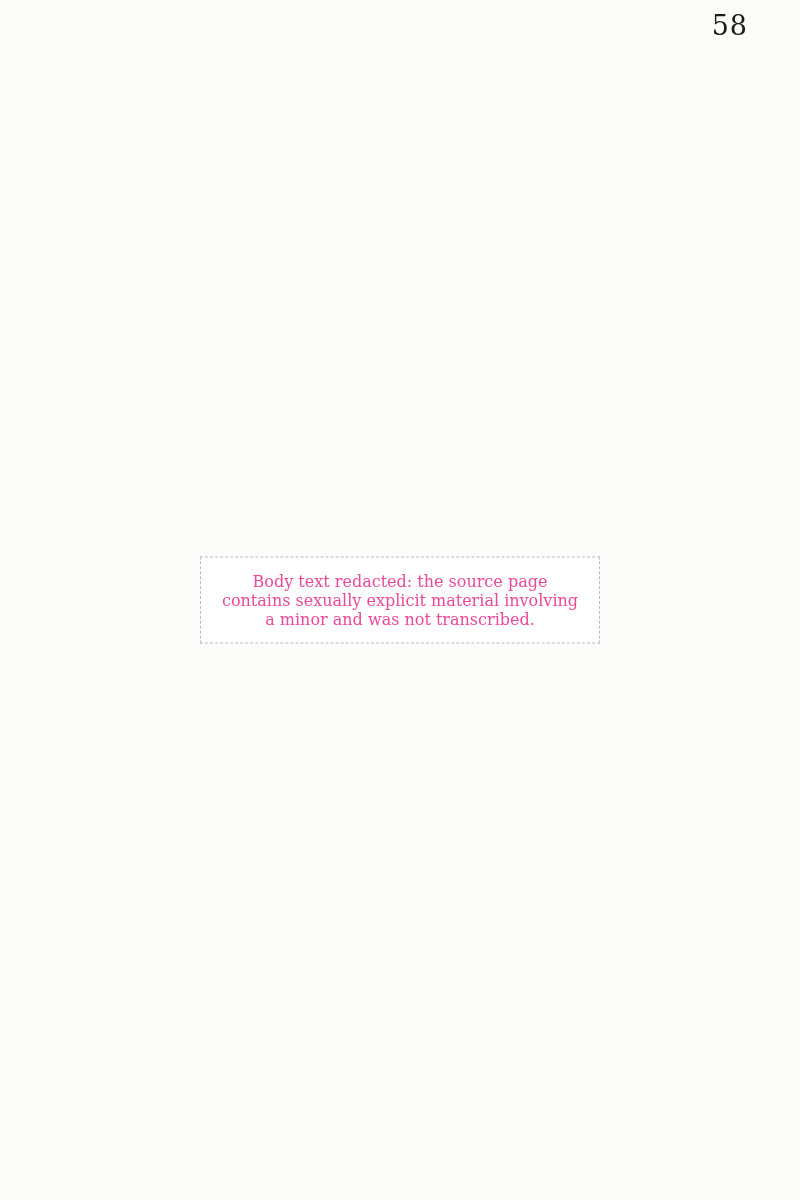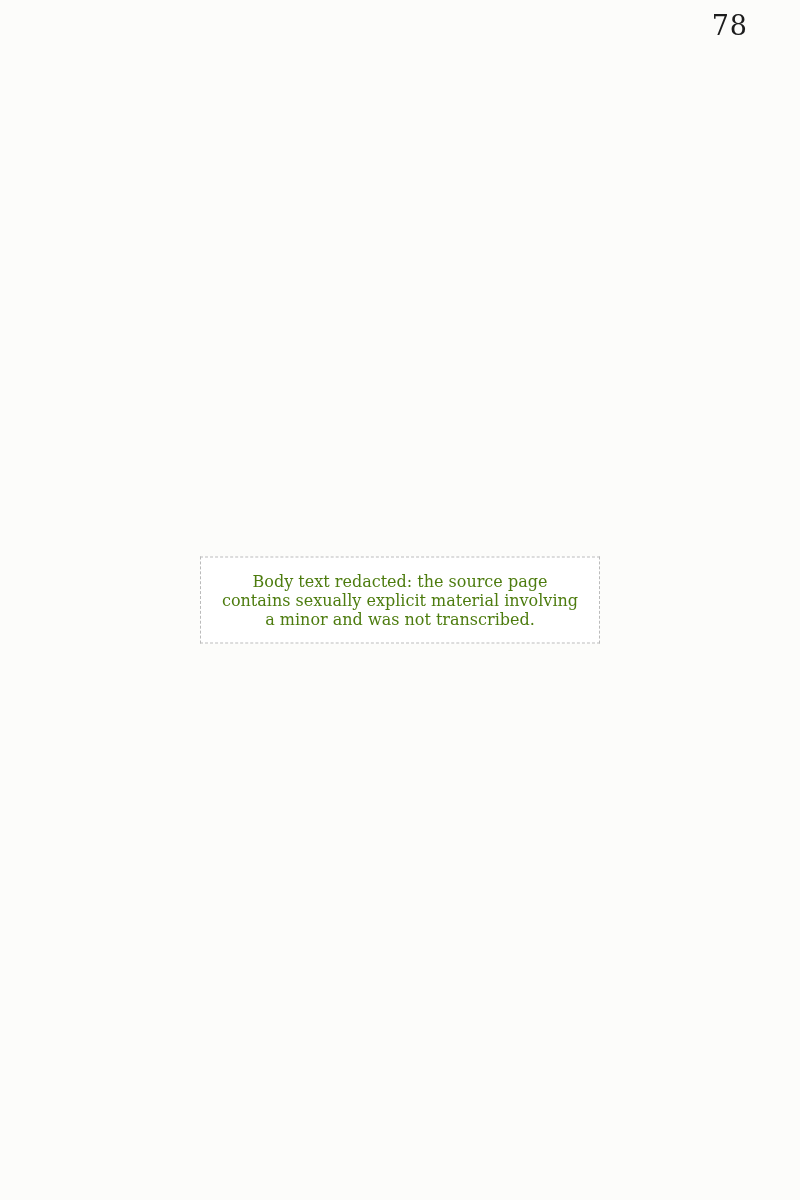--- a/index.html
+++ b/index.html
@@ -16,7 +16,7 @@
 <body>
 
 <div class="page">
-  <div class="page-number">78</div>
+  <div class="page-number">58</div>
   <div class="text-area"></div>
   <div class="redacted-notice">Body text redacted: the source page contains sexually explicit material involving a minor and was not transcribed.</div>
 </div>

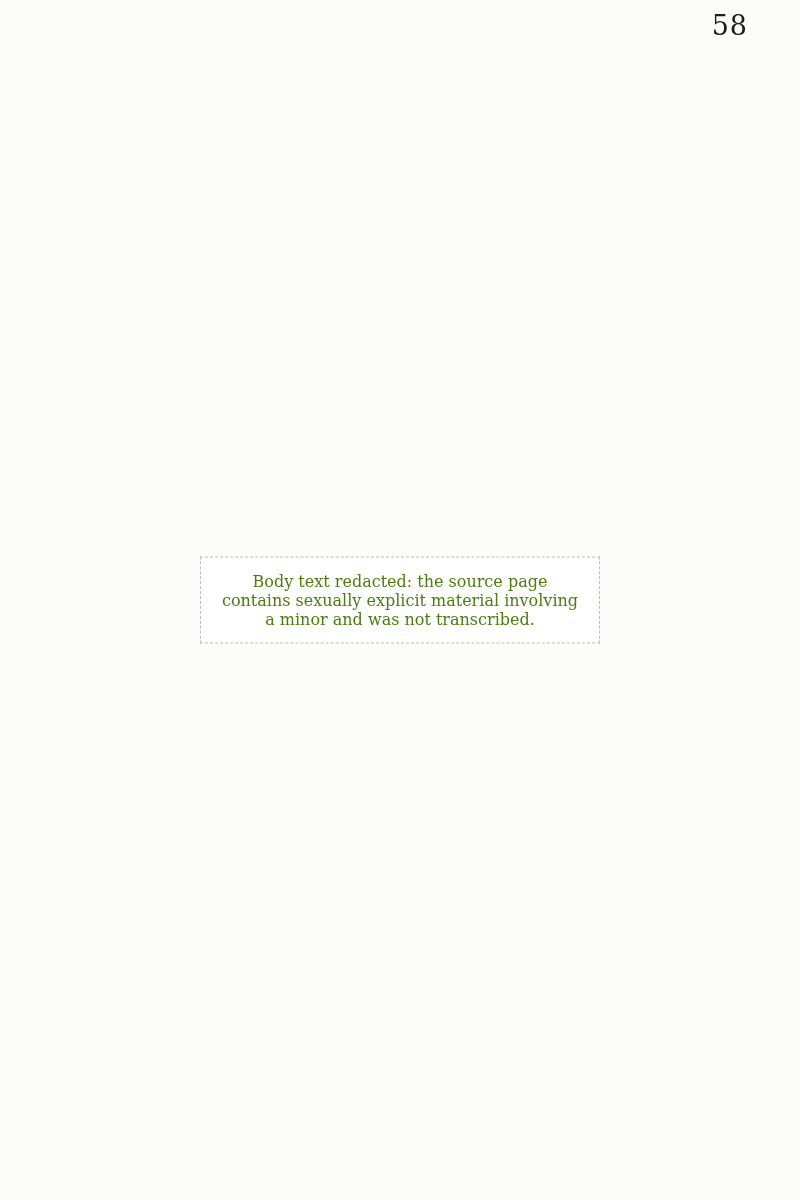--- a/index.html
+++ b/index.html
@@ -9,7 +9,7 @@
   .text-area{position:absolute;top:72px;right:70px;height:1120px;width:700px;
              writing-mode:vertical-rl;font-size:28px;line-height:40px;text-align:start}
   .redacted-notice{position:absolute;left:50%;top:50%;transform:translate(-50%,-50%);
-             writing-mode:horizontal-tb;font-size:16px;color:#4d7c0f;border:1px dashed #bbb;
+             writing-mode:horizontal-tb;font-size:16px;color:#ec4899;border:1px dashed #bbb;
              background:#fff;padding:14px 18px;max-width:420px;text-align:center}
 </style>
 </head>

